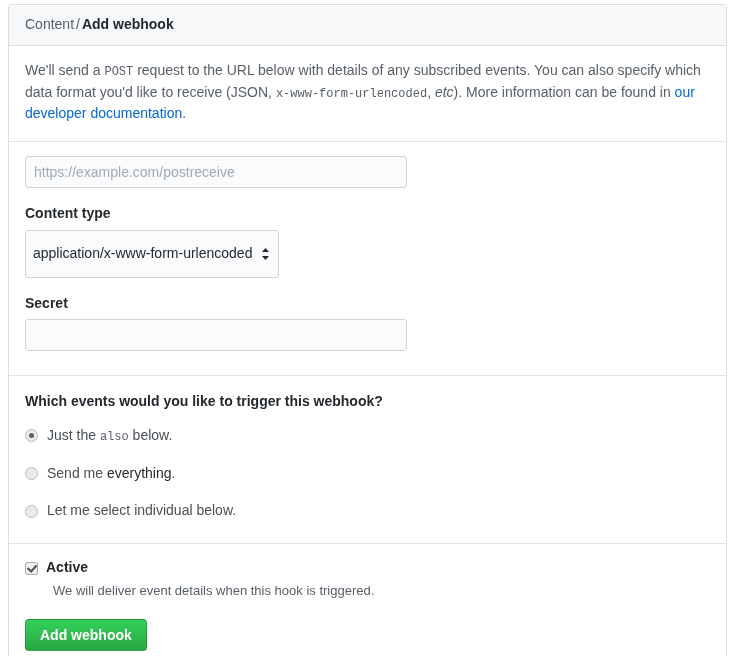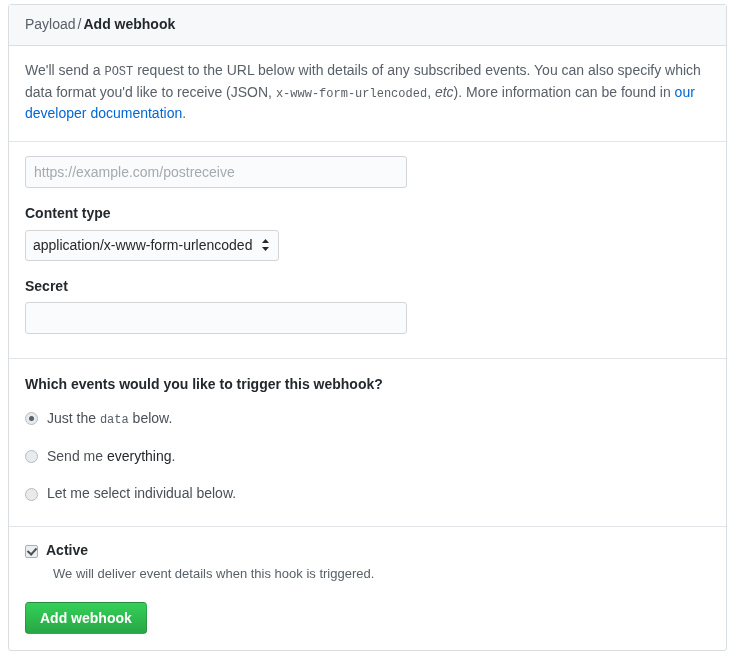--- a/index.html
+++ b/index.html
@@ -234,7 +234,7 @@
 <div class="webhook-box">
 
   <div class="box-header">
-    <span class="crumb-root">Payload</span><span class="crumb-sep">/</span><span class="crumb-current">Add webhook</span>
+    <span class="crumb-root">Content</span><span class="crumb-sep">/</span><span class="crumb-current">Add webhook</span>
   </div>
 
   <div class="box-intro">

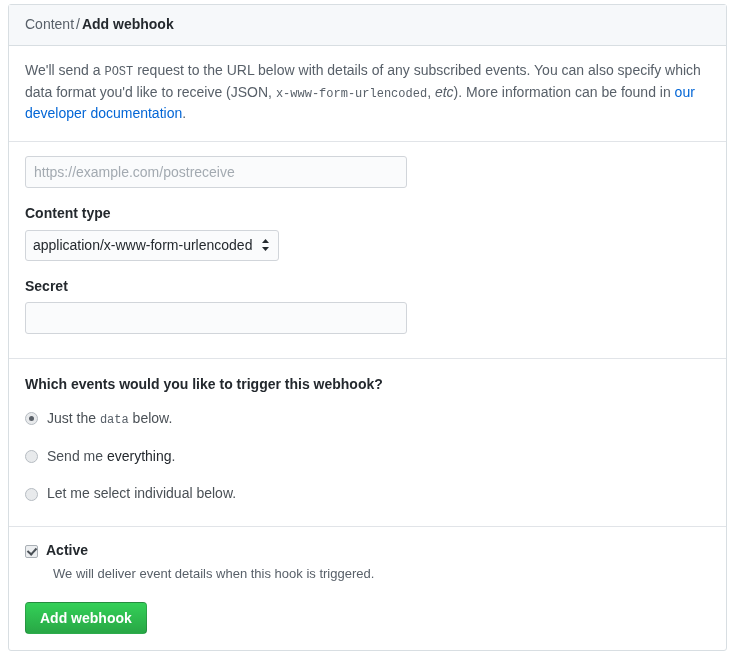--- a/index.html
+++ b/index.html
@@ -98,7 +98,7 @@
   .select-box {
     box-sizing: border-box;
     width: 254px;
-    height: 31px;
+    height: 48px;
     padding: 4px 26px 4px 7px;
     font-family: "Liberation Sans", sans-serif;
     font-size: 14px;

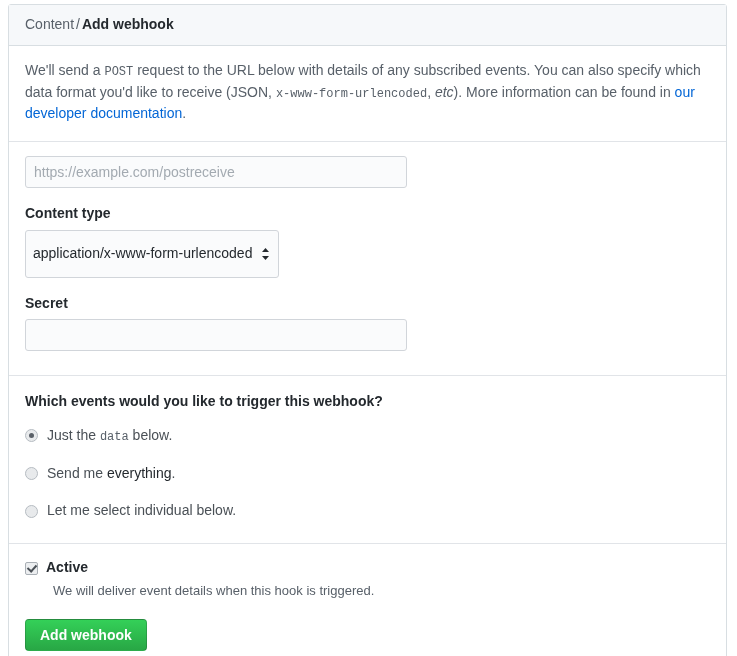--- a/index.html
+++ b/index.html
@@ -274,7 +274,7 @@
 
     <div class="radio-row">
       <span class="radio-mark checked"></span>
-      <span class="radio-label"><span>Just the </span><code class="mono">data</code><span> below.</span></span>
+      <span class="radio-label"><span>Just the </span><code class="mono">also</code><span> below.</span></span>
     </div>
 
     <div class="radio-row">

